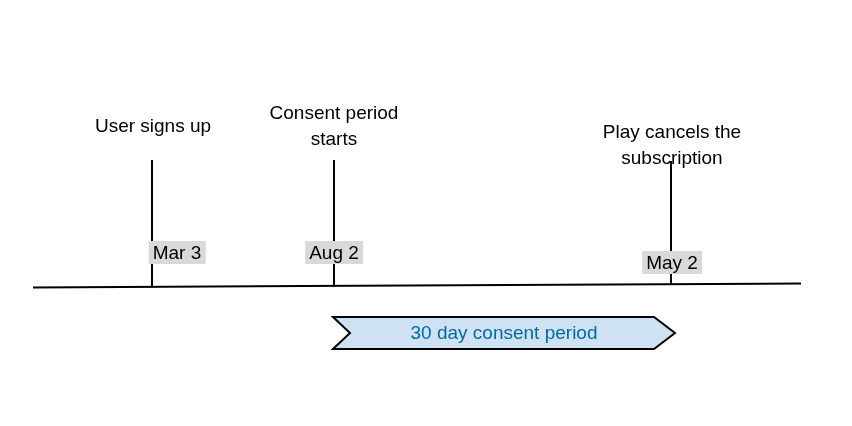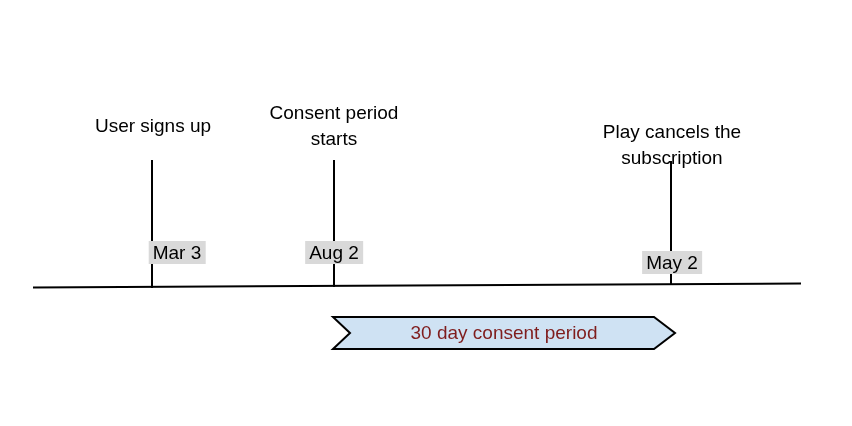--- a/index.html
+++ b/index.html
@@ -63,7 +63,7 @@
     align-items: center;
     justify-content: center;
     font-size: 19px;
-    color: #7f1d1d;
+    color: #0369a1;
   }
   
   .title-1 { left: 153px; top: 99px; }

